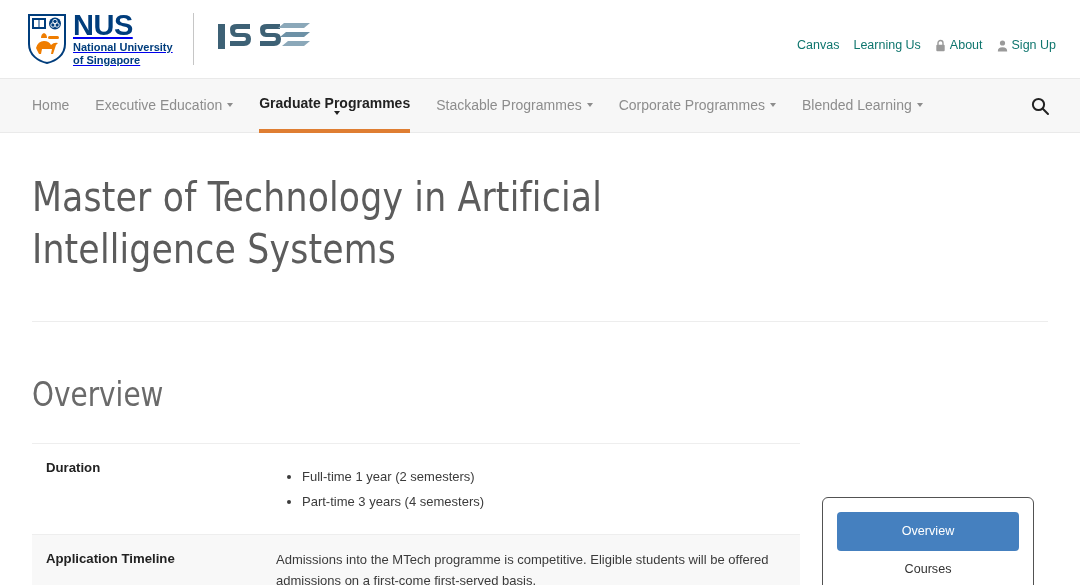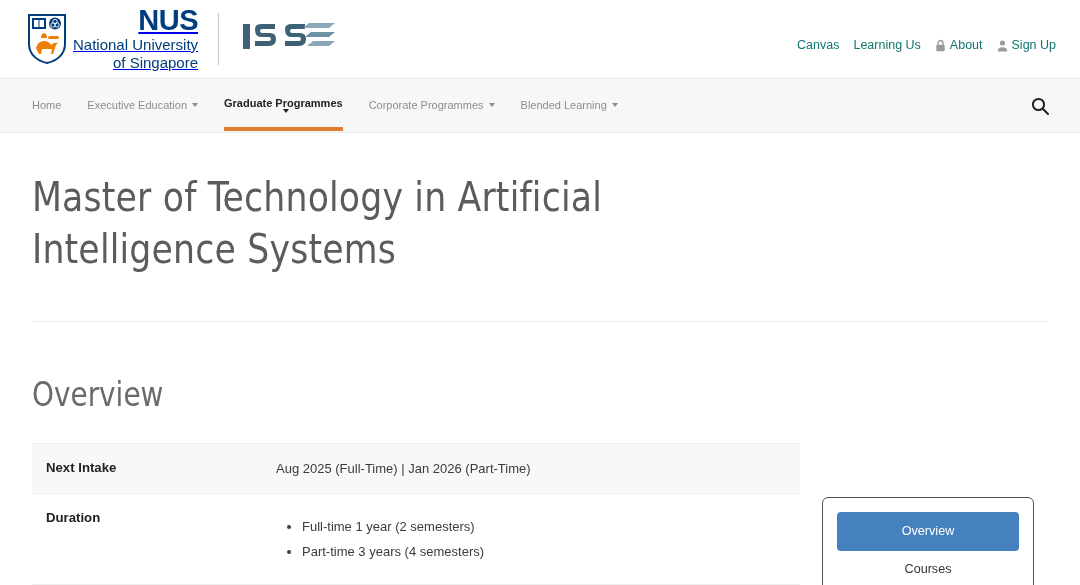--- a/index.html
+++ b/index.html
@@ -32,7 +32,7 @@
 
   .nus-logo { display: flex; align-items: center; }
   .nus-shield { width: 38px; height: 50px; }
-  .nus-words { margin-left: 7px; text-align: right; }
+  .nus-words { margin-left: 7px; }
   .nus-big {
     font-family: "Liberation Sans", sans-serif;
     font-size: 29px;

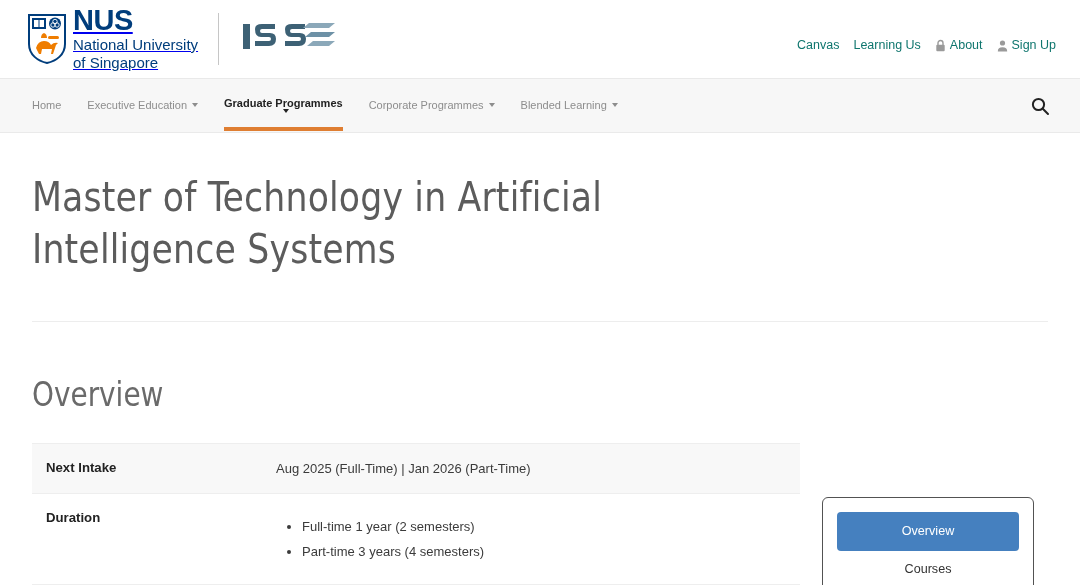--- a/index.html
+++ b/index.html
@@ -43,8 +43,8 @@
     display: block;
   }
   .nus-sub {
-    font-size: 15px;
-    font-weight: normal;
+    font-size: 11px;
+    font-weight: bold;
     color: #003d7c;
     line-height: 1.22;
     display: block;

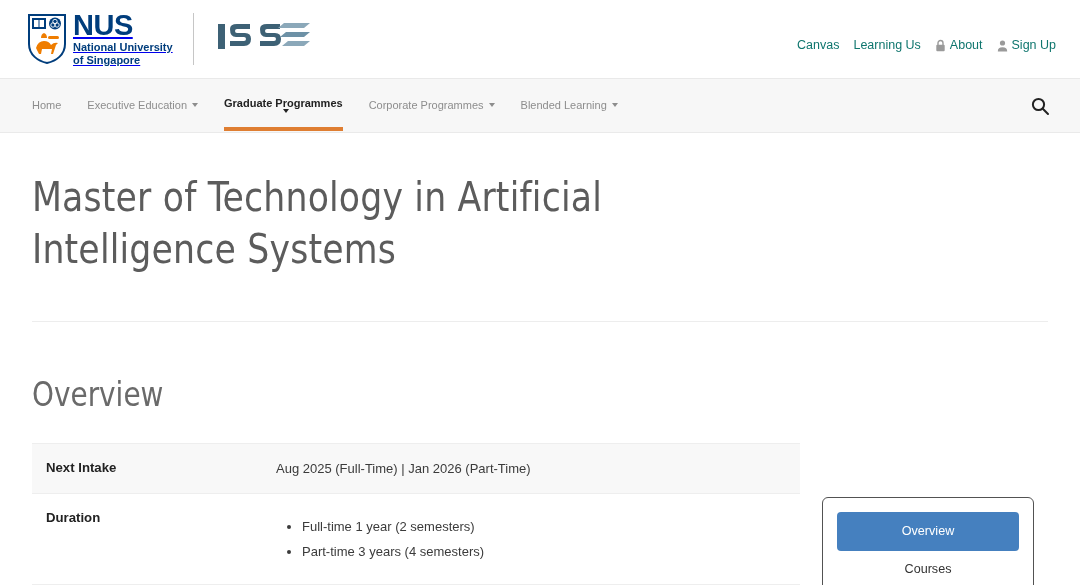--- a/index.html
+++ b/index.html
@@ -94,7 +94,7 @@
   }
   .nav-item {
     position: relative;
-    font-size: 11px;
+    font-size: 14px;
     color: #8d8d8d;
     text-decoration: none;
     padding: 17px 0 18px 0;

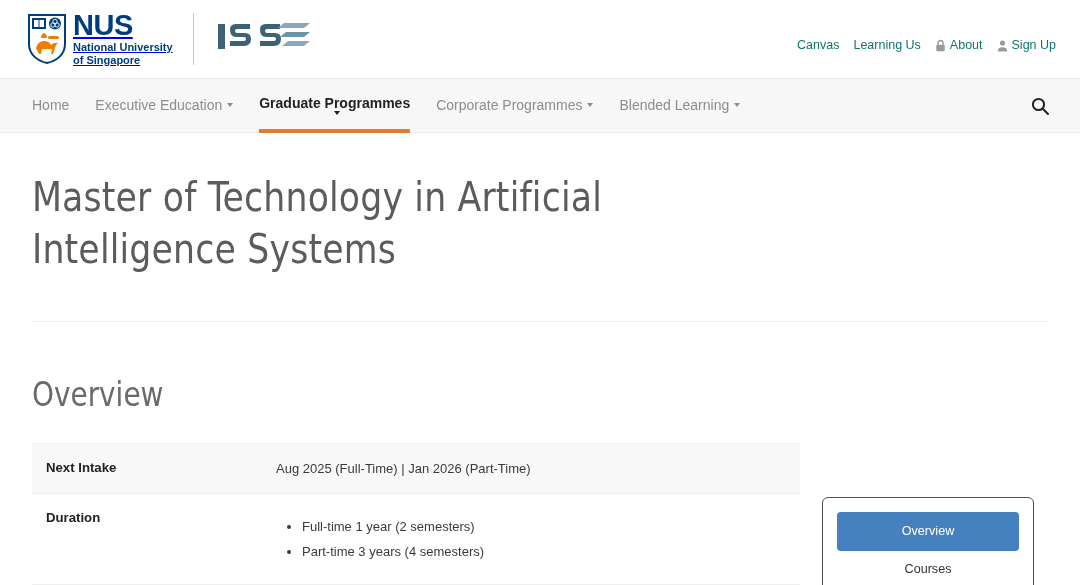--- a/index.html
+++ b/index.html
@@ -297,6 +297,10 @@
   </a>
   <a class="nav-item active" href="#">
     <span>Graduate Programmes</span>
+    <span class="caret"></span>
+  </a>
+  <a class="nav-item" href="#">
+    <span>Stackable Programmes</span>
     <span class="caret"></span>
   </a>
   <a class="nav-item" href="#">

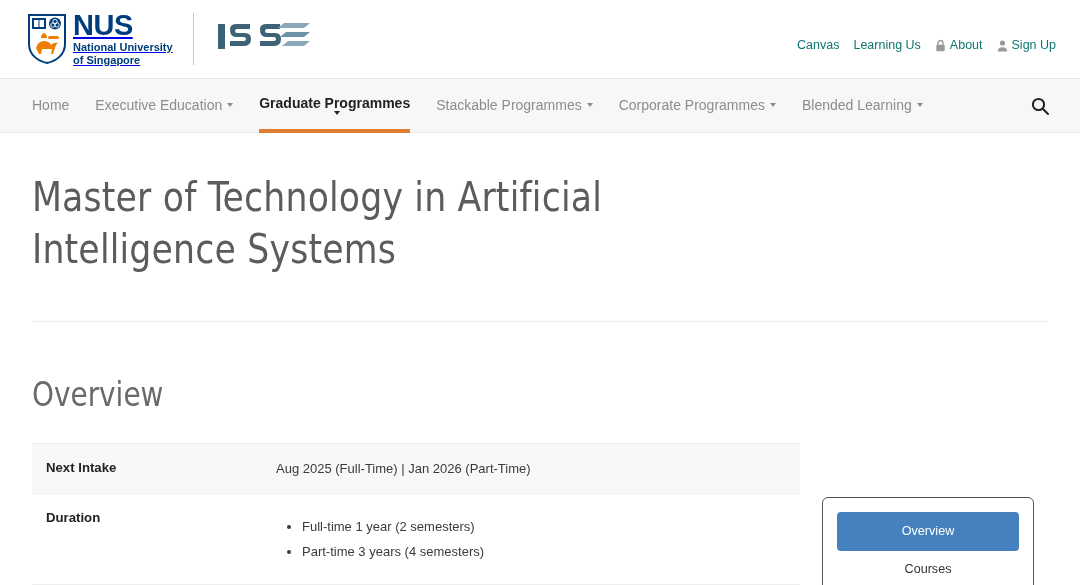--- a/index.html
+++ b/index.html
@@ -328,10 +328,6 @@
 
   <table class="overview-table">
     <tbody>
-      <tr class="shade">
-        <th>Next Intake</th>
-        <td>Aug 2025 (Full-Time) | Jan 2026 (Part-Time)</td>
-      </tr>
       <tr>
         <th>Duration</th>
         <td>

